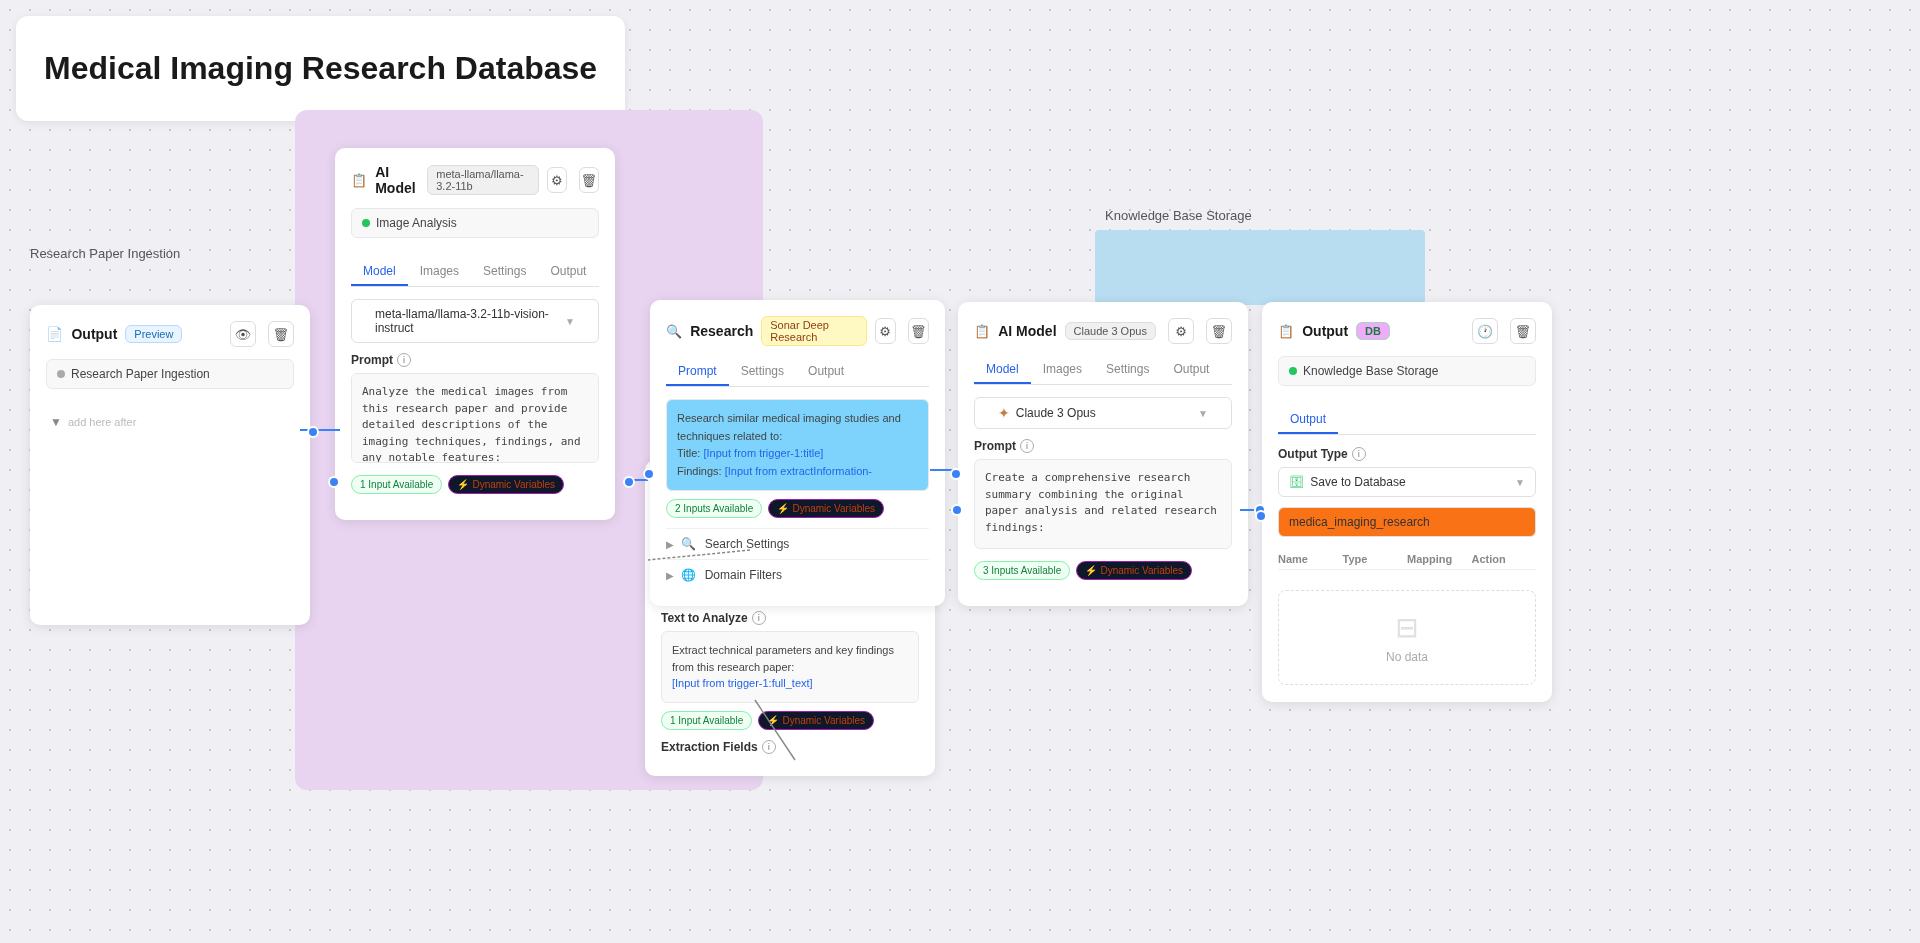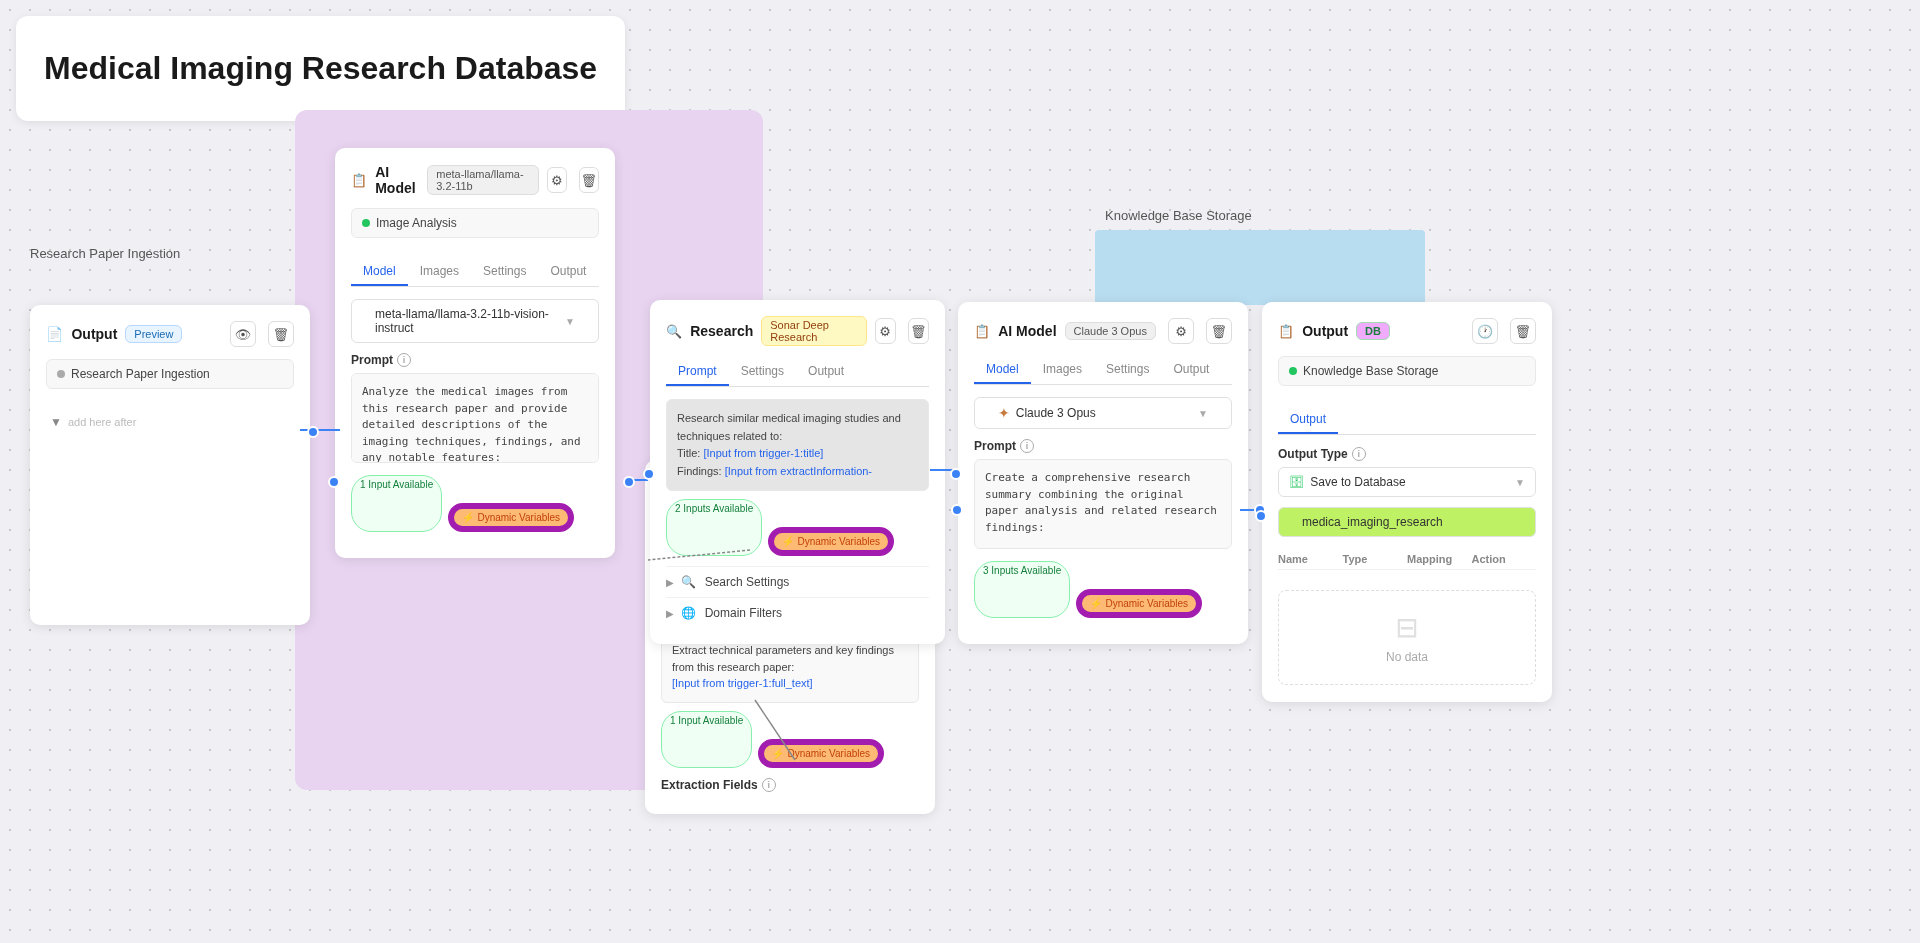--- a/index.html
+++ b/index.html
@@ -490,7 +490,7 @@
     <div class="tab">Settings</div>
     <div class="tab">Output</div>
   </div>
-  <div style="background:#e5e5e5;border:1px solid #e8e8e8;border-radius:6px;padding:10px;font-size:11px;color:#444;line-height:1.6;margin-bottom:8px;min-height:80px;">
+  <div style="background:#7dd3fc;border:1px solid #e8e8e8;border-radius:6px;padding:10px;font-size:11px;color:#444;line-height:1.6;margin-bottom:8px;min-height:80px;">
     <span>Research similar medical imaging studies and techniques related to:</span><br>
     <span>Title: </span><span style="color:#2563eb;">[Input from trigger-1:title]</span><br>
     <span>Findings: </span><span style="color:#2563eb;">[Input from extractInformation-</span>

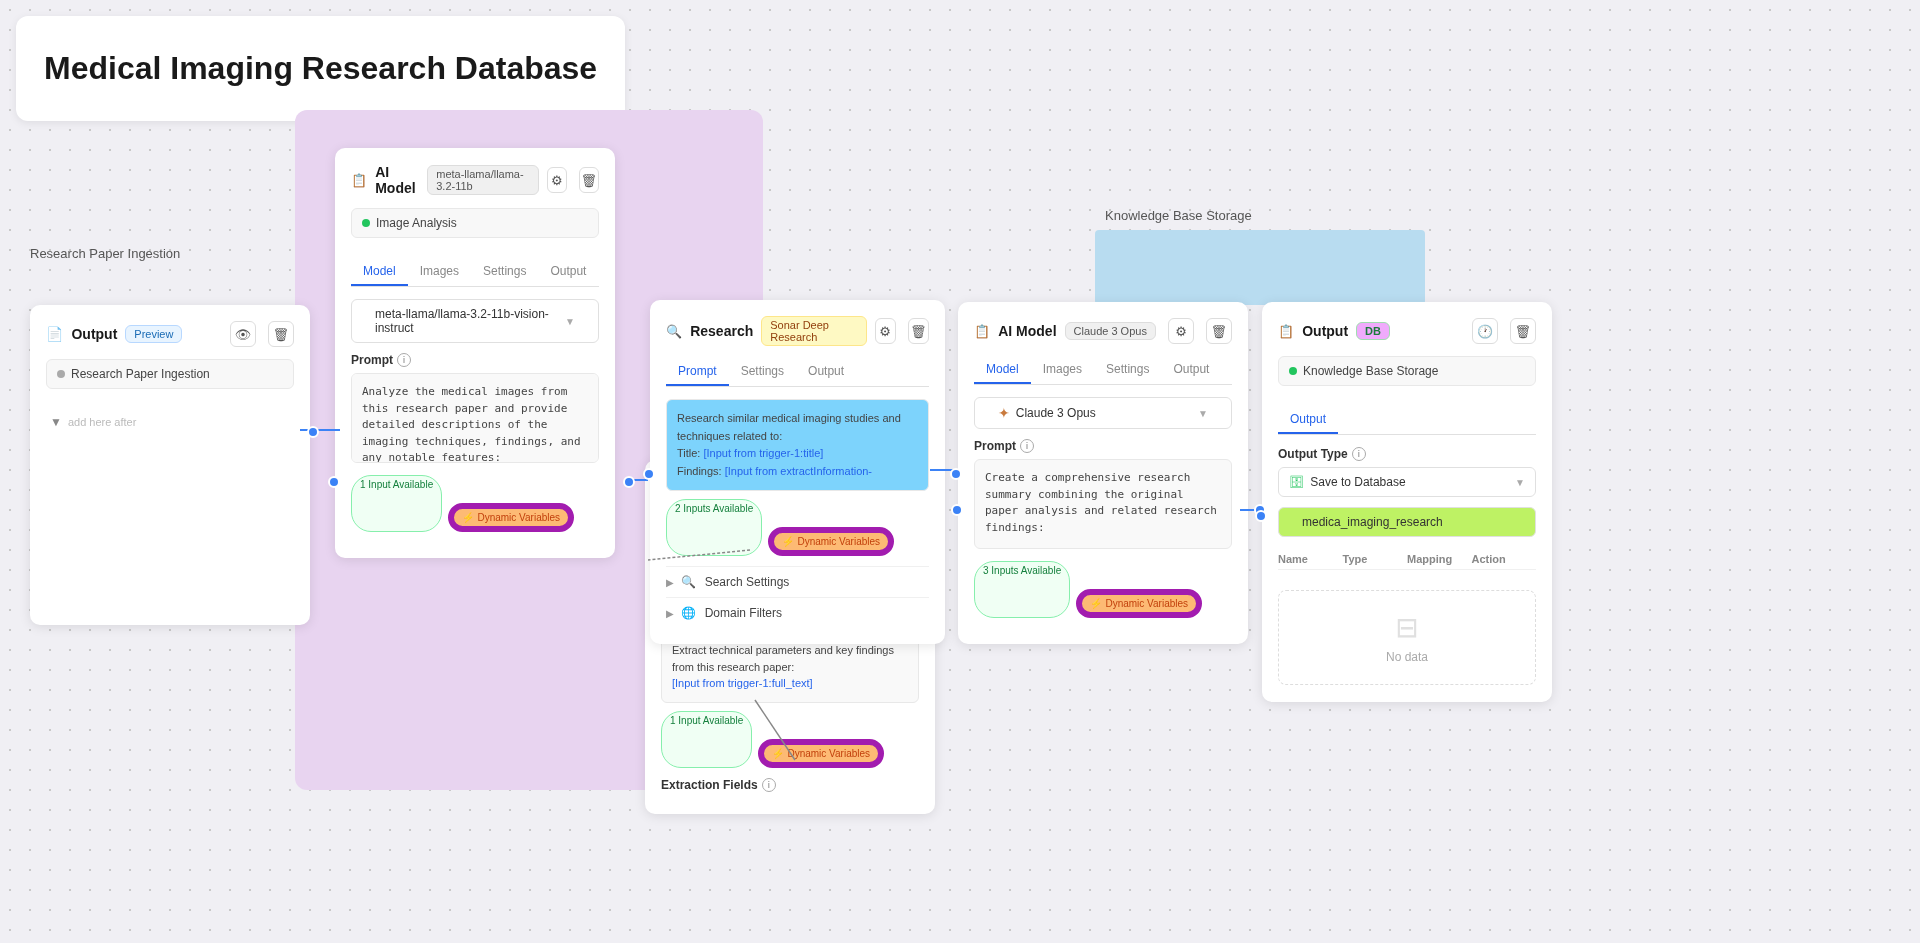--- a/index.html
+++ b/index.html
@@ -258,10 +258,9 @@
       color: #15803d;
     }
     .tag.orange-outline {
-      background: #fdba74;
-      border: 6px solid #a21caf;
+      background: #0f172a;
+      border: 1px solid #a21caf;
       color: #c2410c;
-      margin-top: 28px;
     }
 
     

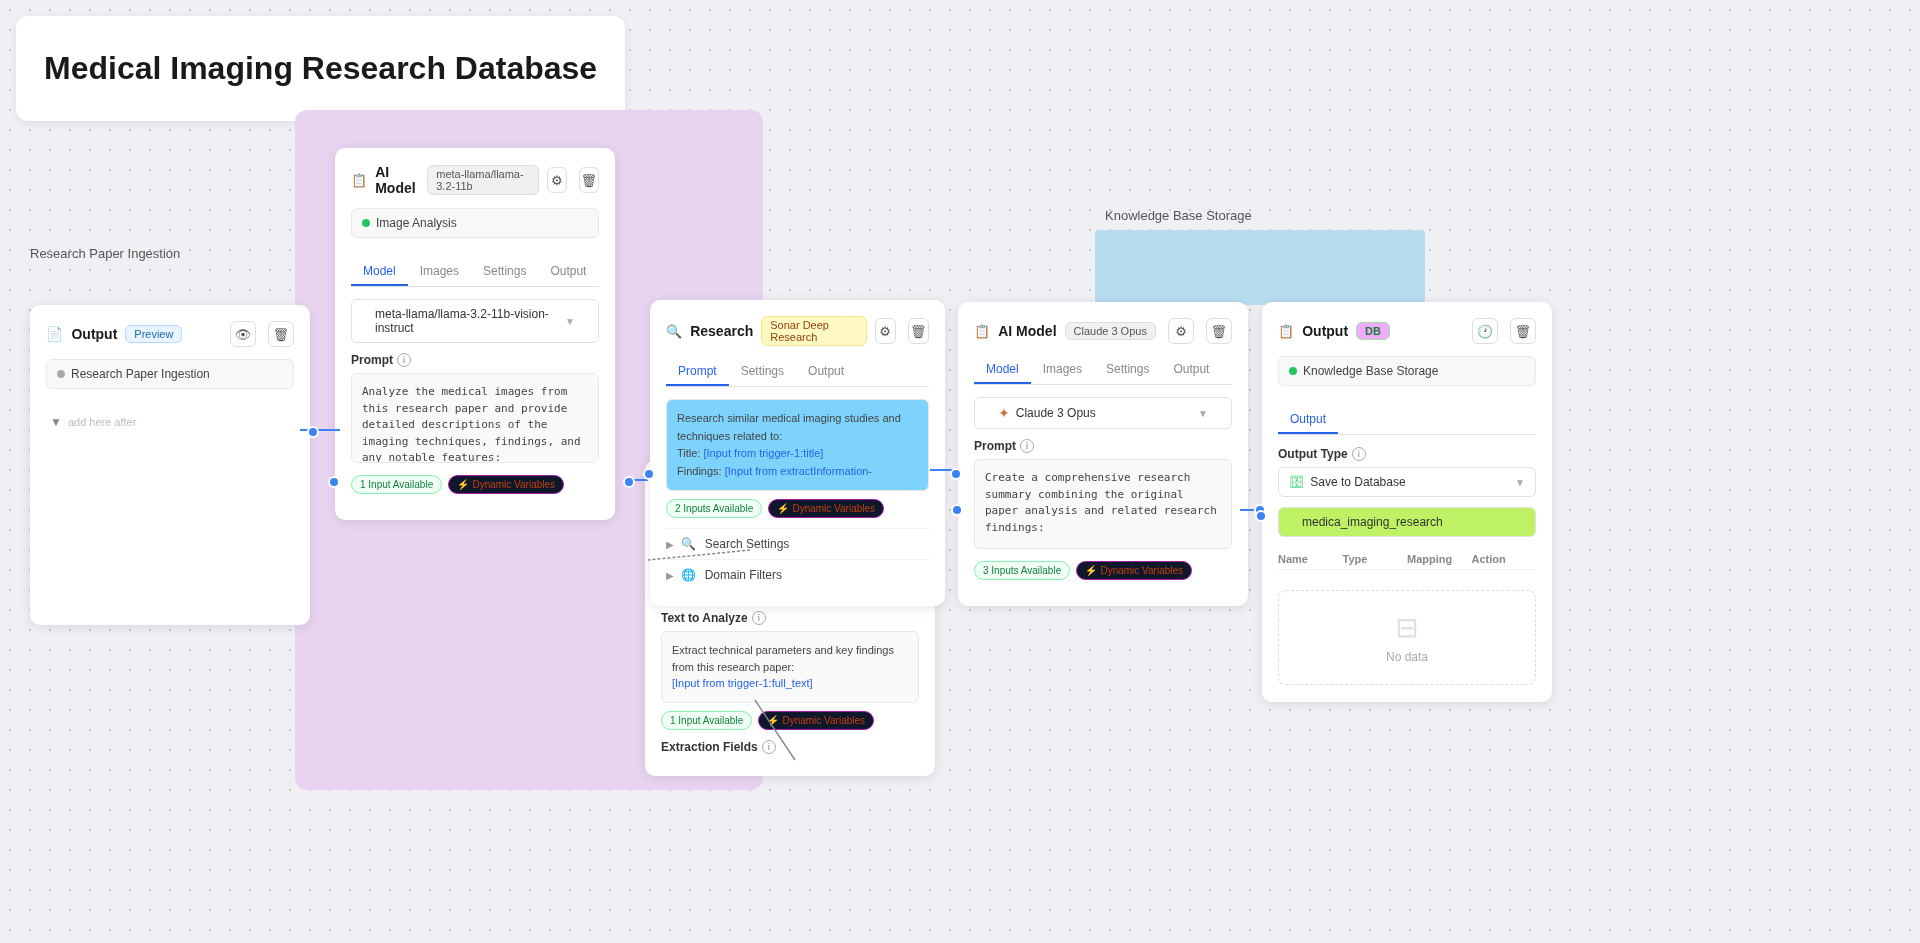--- a/index.html
+++ b/index.html
@@ -309,11 +309,11 @@
       width: 100%;
       border: 1px solid #e0e0e0;
       border-radius: 6px;
-      padding: 7px 23px;
+      padding: 7px 10px;
       font-size: 12px;
       color: #333;
       margin-bottom: 12px;
-      background: #bef264;
+      background: #f97316;
     }
 
     

